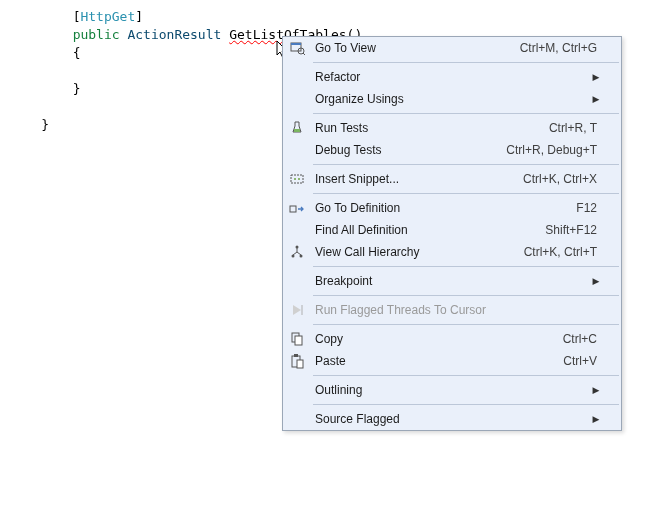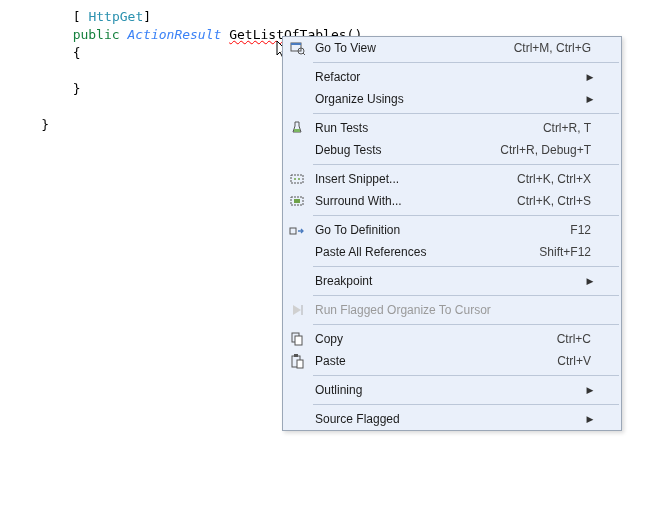--- a/index.html
+++ b/index.html
@@ -17,7 +17,7 @@
       line-height: 18px;
     }
     .code-line { white-space: pre; }
-    .attr { color: #2b91af; margin-left: 8px; }
+    .attr { color: #2b91af; }
     .keyword { color: #15803d; }
     .type { color: #3b82f6; font-style: italic; }
     .method { color: #000000; }

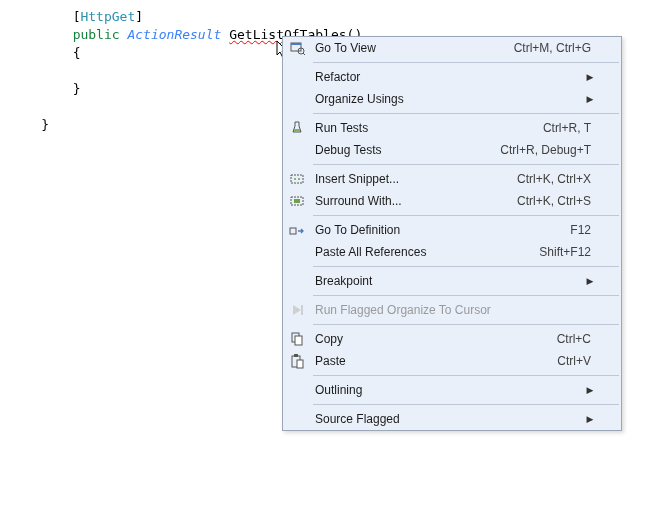--- a/index.html
+++ b/index.html
@@ -19,7 +19,7 @@
     .code-line { white-space: pre; }
     .attr { color: #2b91af; }
     .keyword { color: #15803d; }
-    .type { color: #3b82f6; font-style: italic; }
+    .type { color: #0c4a6e; }
     .method { color: #000000; }
     .punct { color: #000000; }
     .bracket { color: #000000; }

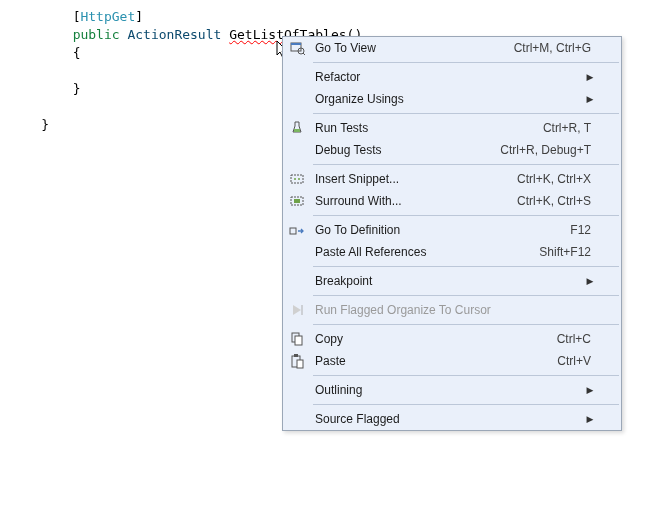--- a/index.html
+++ b/index.html
@@ -50,7 +50,7 @@
       display: flex;
       align-items: center;
       height: 22px;
-      padding: 0 24px 0 0;
+      padding: 0 18px 0 0;
       color: #1b1b1b;
     }
     .menu-item.disabled { color: #9a9a9a; }

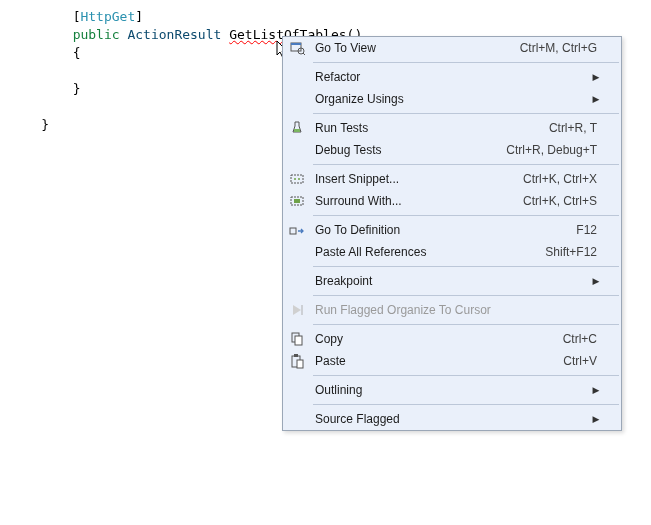--- a/index.html
+++ b/index.html
@@ -154,16 +154,6 @@
       <span class="menu-label">Insert Snippet...</span>
       <span class="menu-shortcut">Ctrl+K, Ctrl+X</span>
     </div>
-    <div class="menu-item">
-      <span class="menu-icon">
-        <svg class="icon-svg" viewBox="0 0 16 16">
-          <rect x="2" y="4" width="12" height="8" fill="none" stroke="#555" stroke-dasharray="2 1"></rect>
-          <rect x="5" y="6" width="6" height="4" fill="#6fa24a"></rect>
-        </svg>
-      </span>
-      <span class="menu-label">Surround With...</span>
-      <span class="menu-shortcut">Ctrl+K, Ctrl+S</span>
-    </div>
     <div class="menu-sep"></div>
     <div class="menu-item">
       <span class="menu-icon">

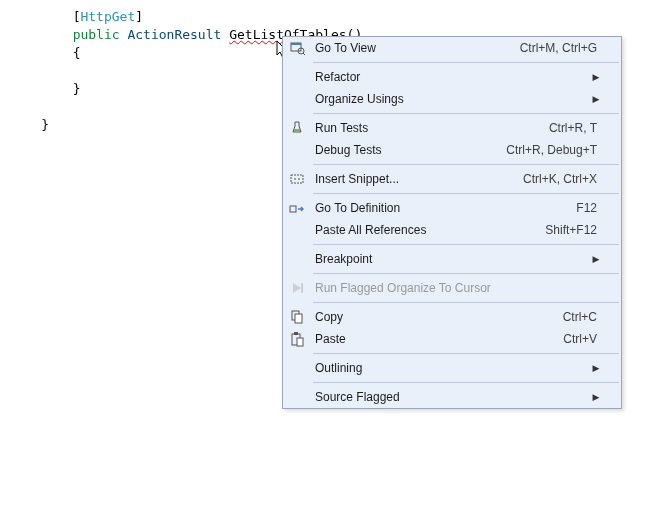--- a/index.html
+++ b/index.html
@@ -167,7 +167,7 @@
     </div>
     <div class="menu-item">
       <span class="menu-icon"></span>
-      <span class="menu-label">Paste All References</span>
+      <span class="menu-label">Find All Definition</span>
       <span class="menu-shortcut">Shift+F12</span>
     </div>
     <div class="menu-sep"></div>

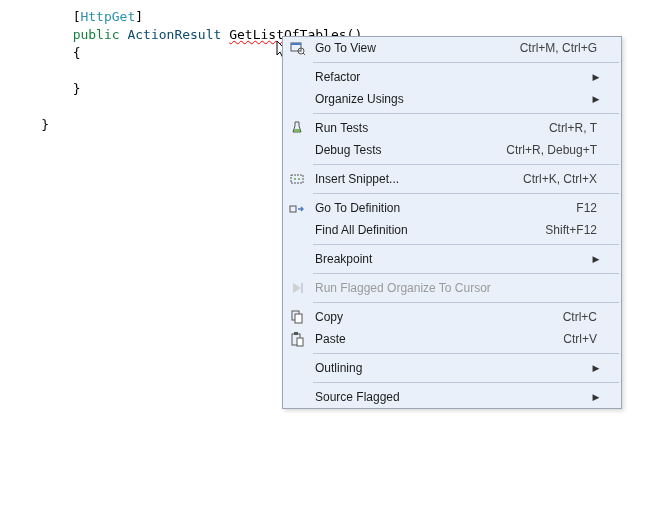--- a/index.html
+++ b/index.html
@@ -170,6 +170,18 @@
       <span class="menu-label">Find All Definition</span>
       <span class="menu-shortcut">Shift+F12</span>
     </div>
+    <div class="menu-item">
+      <span class="menu-icon">
+        <svg class="icon-svg" viewBox="0 0 16 16">
+          <circle cx="8" cy="3" r="1.5" fill="#555"></circle>
+          <circle cx="4" cy="12" r="1.5" fill="#555"></circle>
+          <circle cx="12" cy="12" r="1.5" fill="#555"></circle>
+          <path d="M8 4 L8 8 M8 8 L4 11 M8 8 L12 11" stroke="#555" fill="none"></path>
+        </svg>
+      </span>
+      <span class="menu-label">View Call Hierarchy</span>
+      <span class="menu-shortcut">Ctrl+K, Ctrl+T</span>
+    </div>
     <div class="menu-sep"></div>
     <div class="menu-item">
       <span class="menu-icon"></span>

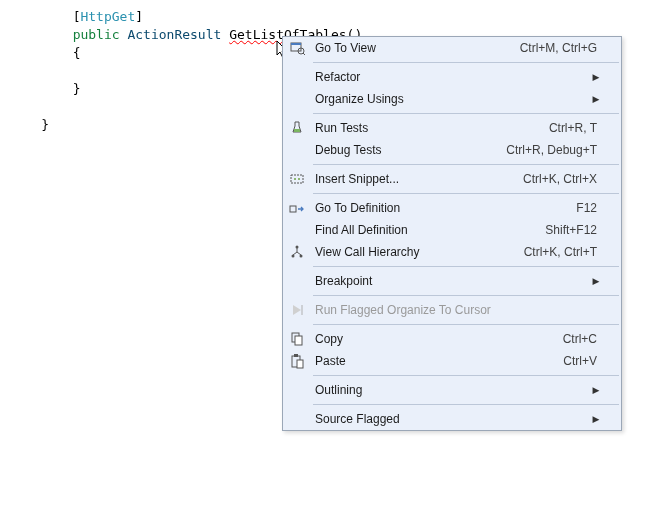--- a/index.html
+++ b/index.html
@@ -196,7 +196,7 @@
           <line x1="13" y1="3" x2="13" y2="13" stroke="#b0b0b0"></line>
         </svg>
       </span>
-      <span class="menu-label">Run Flagged Organize To Cursor</span>
+      <span class="menu-label">Run Flagged Threads To Cursor</span>
       <span style="width: 14px;"></span>
     </div>
     <div class="menu-sep"></div>

